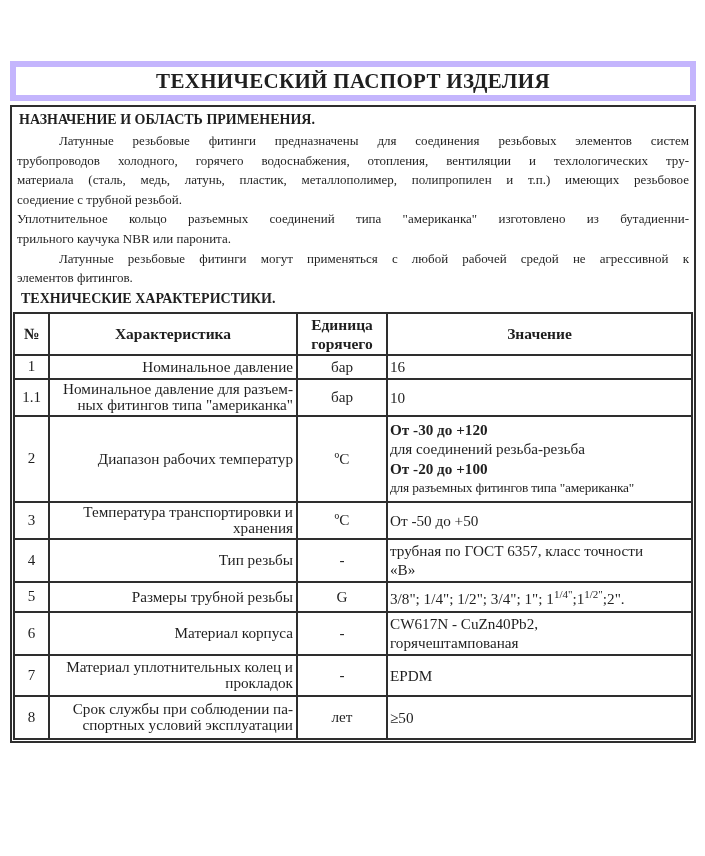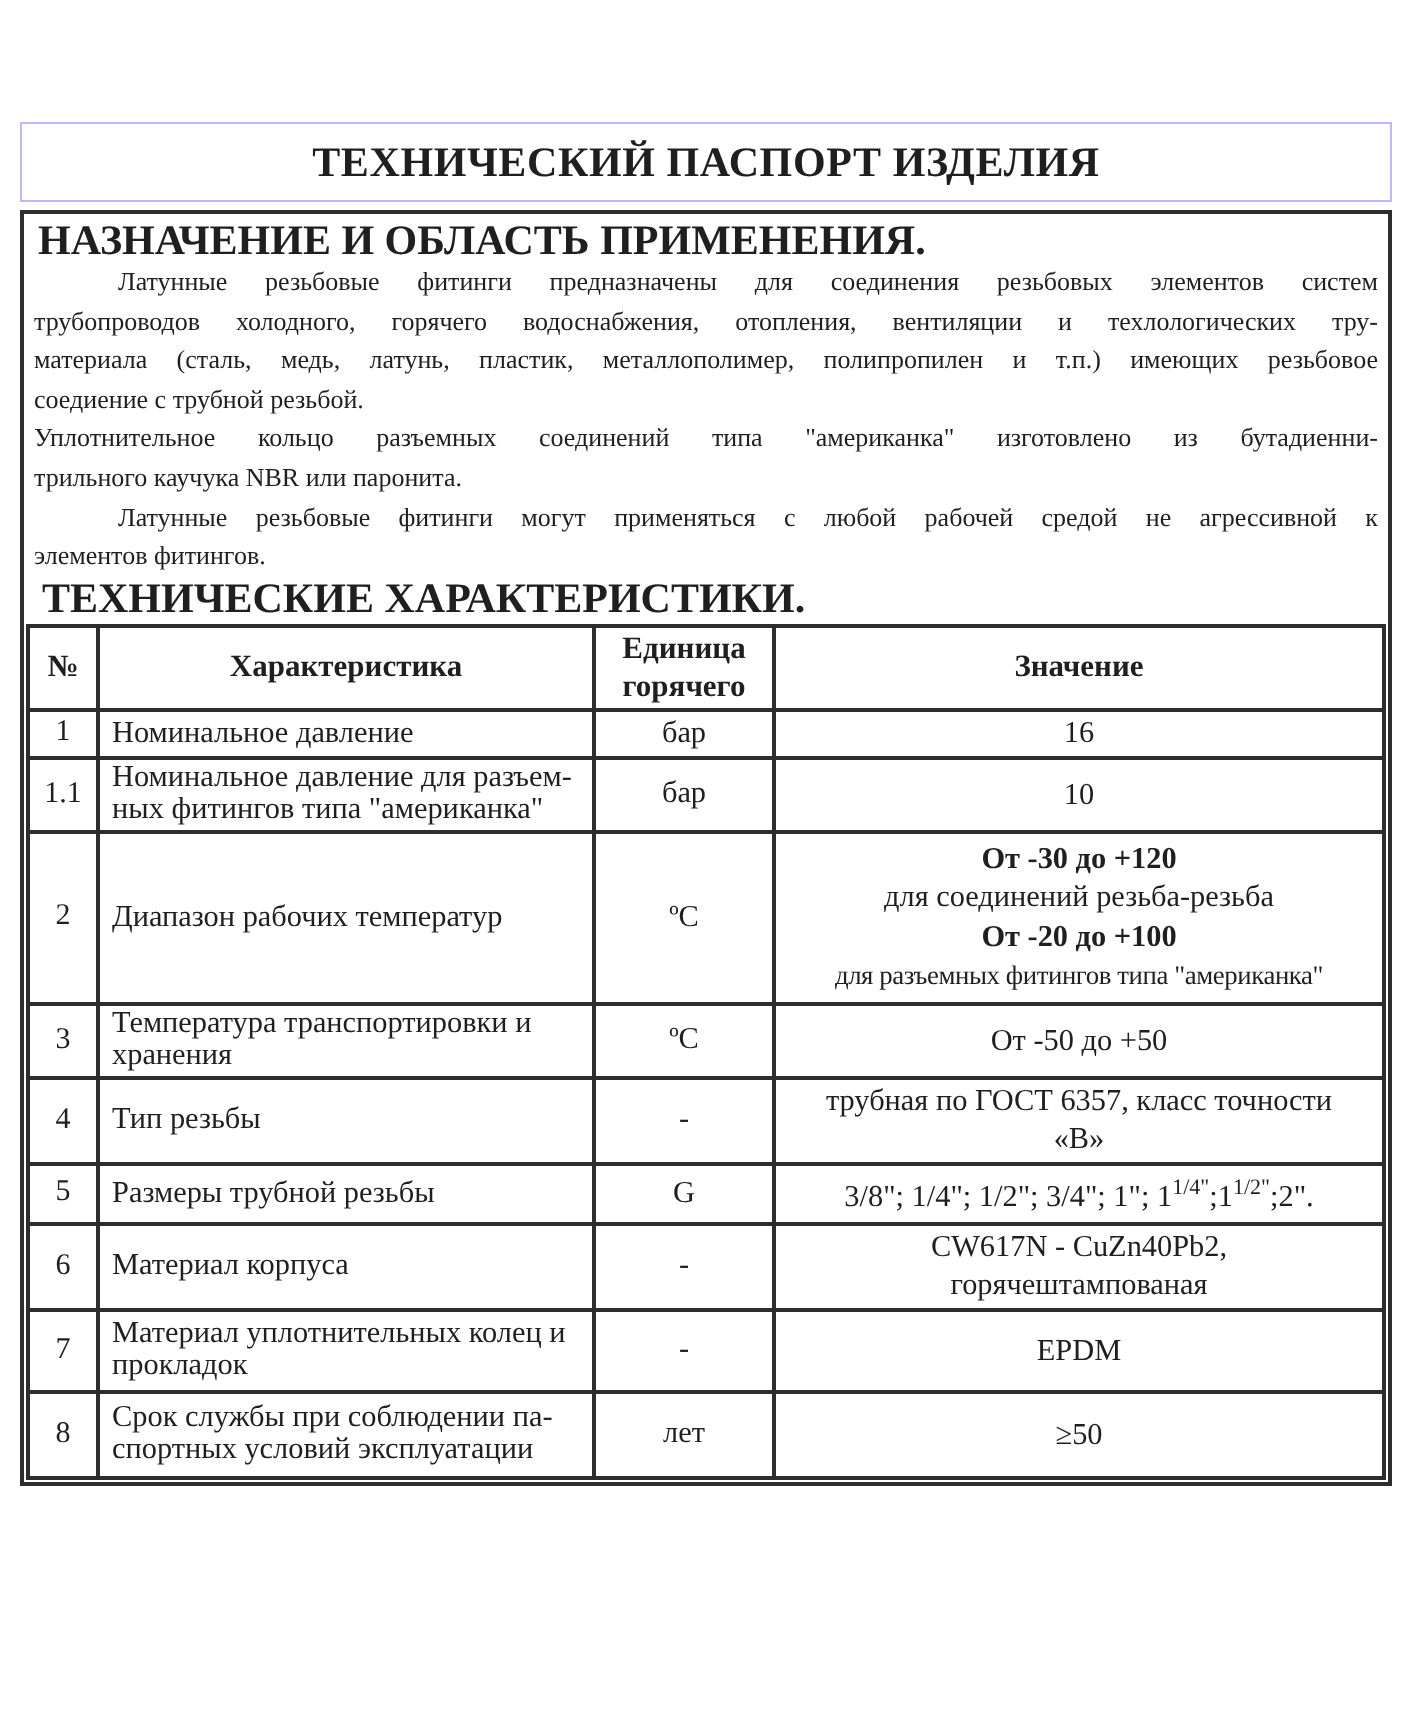--- a/index.html
+++ b/index.html
@@ -12,7 +12,7 @@
   .page { position:absolute; left:10px; top:61px; width:686px; }
 
   .title-box {
-    border:1px solid #c4b5fd; height:40px;
+    border:6px solid #c4b5fd; height:40px;
     display:flex; align-items:center; justify-content:center;
     margin-bottom:4px; background:#ffffff;
   }

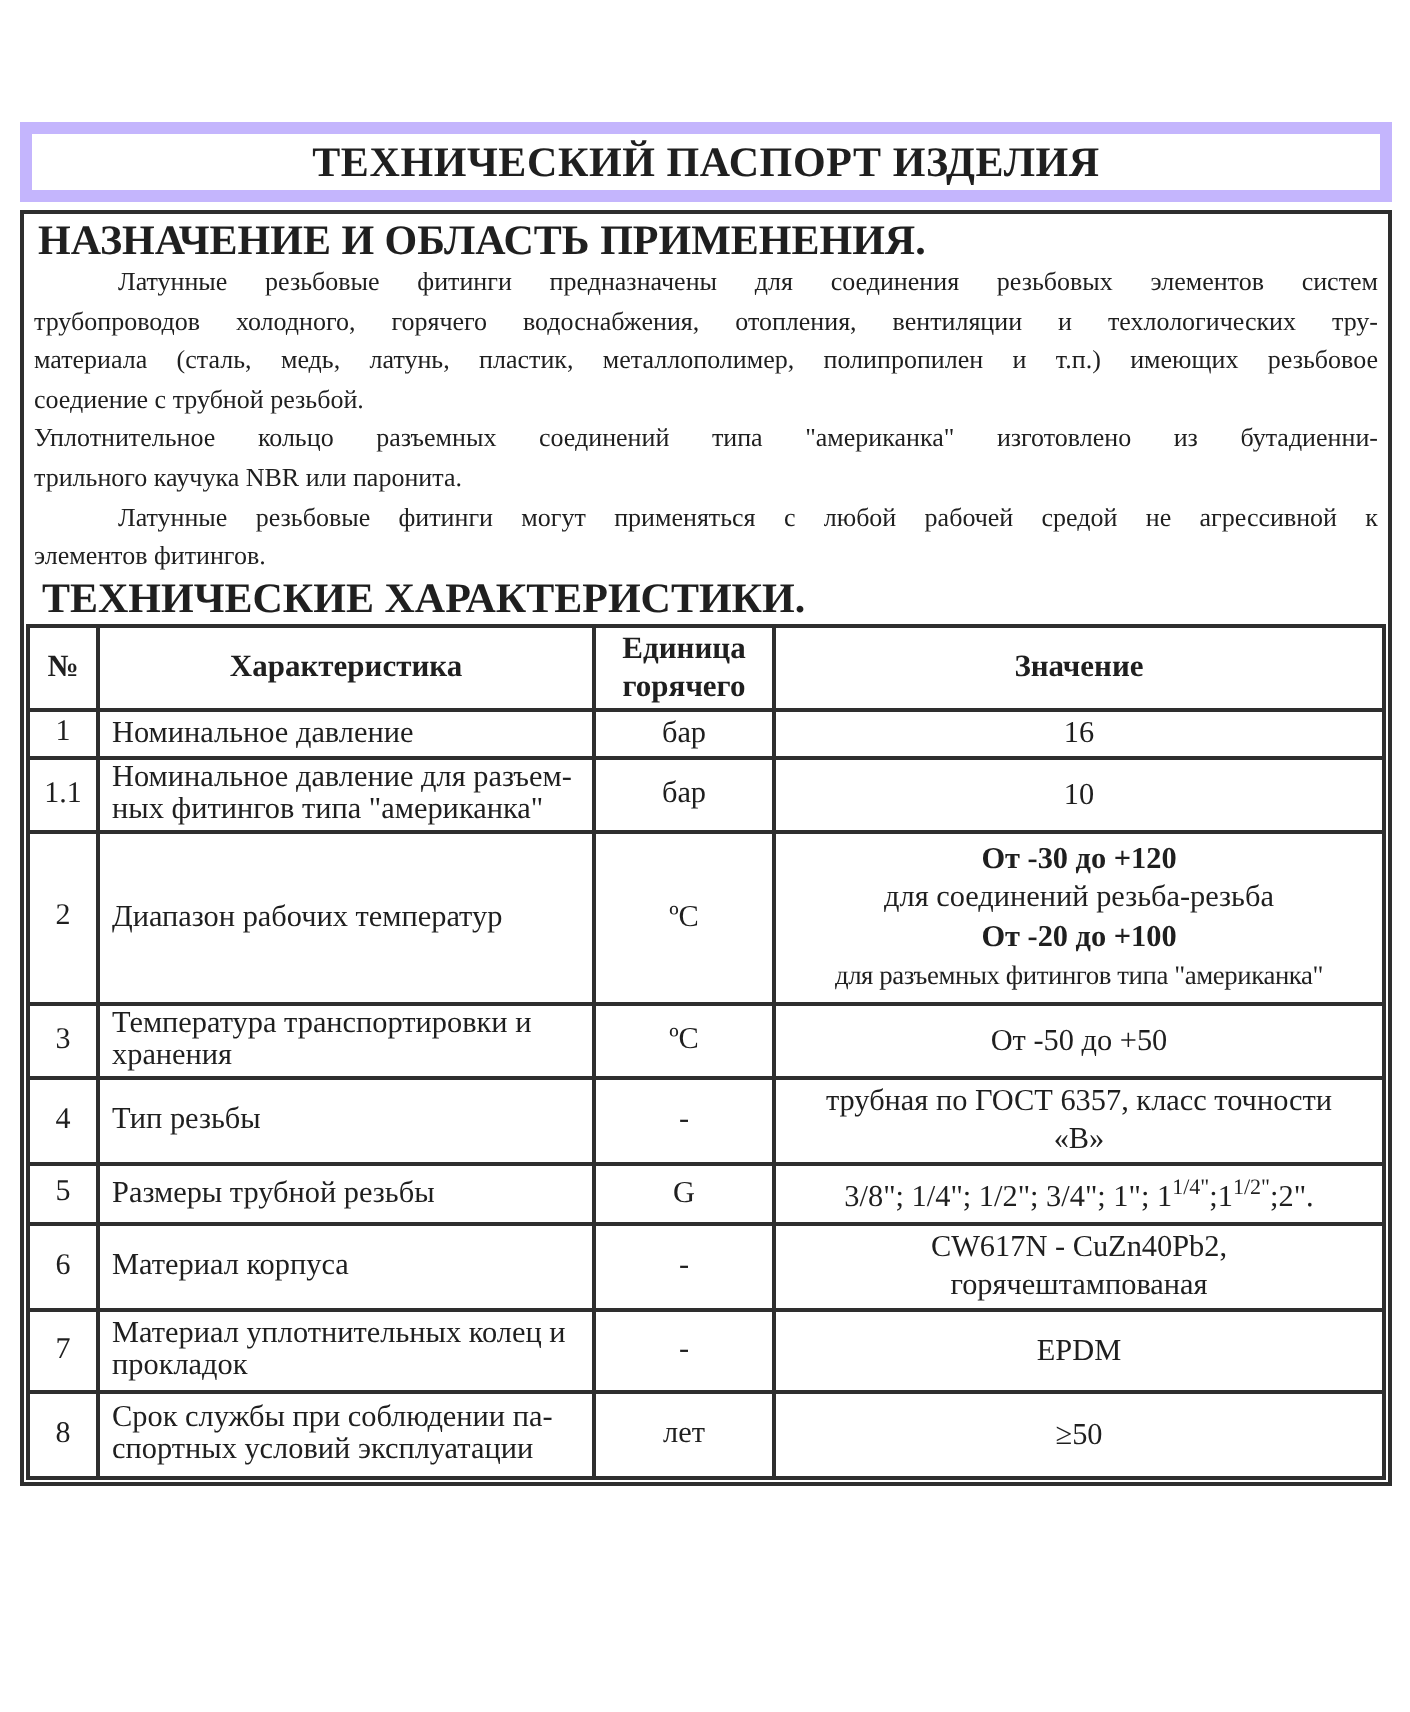--- a/index.html
+++ b/index.html
@@ -21,7 +21,7 @@
   .body-box { border:2px solid #2e2e2e; padding:2px 1px 1px 1px; background:#ffffff; }
   .content { padding:0 4px; }
 
-  .h2 { font-size:21px; font-weight:bold; line-height:20px; padding:1px 0 1px 2px; }
+  .h2 { font-size:14px; font-weight:bold; line-height:20px; padding:1px 0 1px 2px; }
   .h2-specs { padding-left:4px;font-family:Liberation Serif, serif; }
 
   .para { }

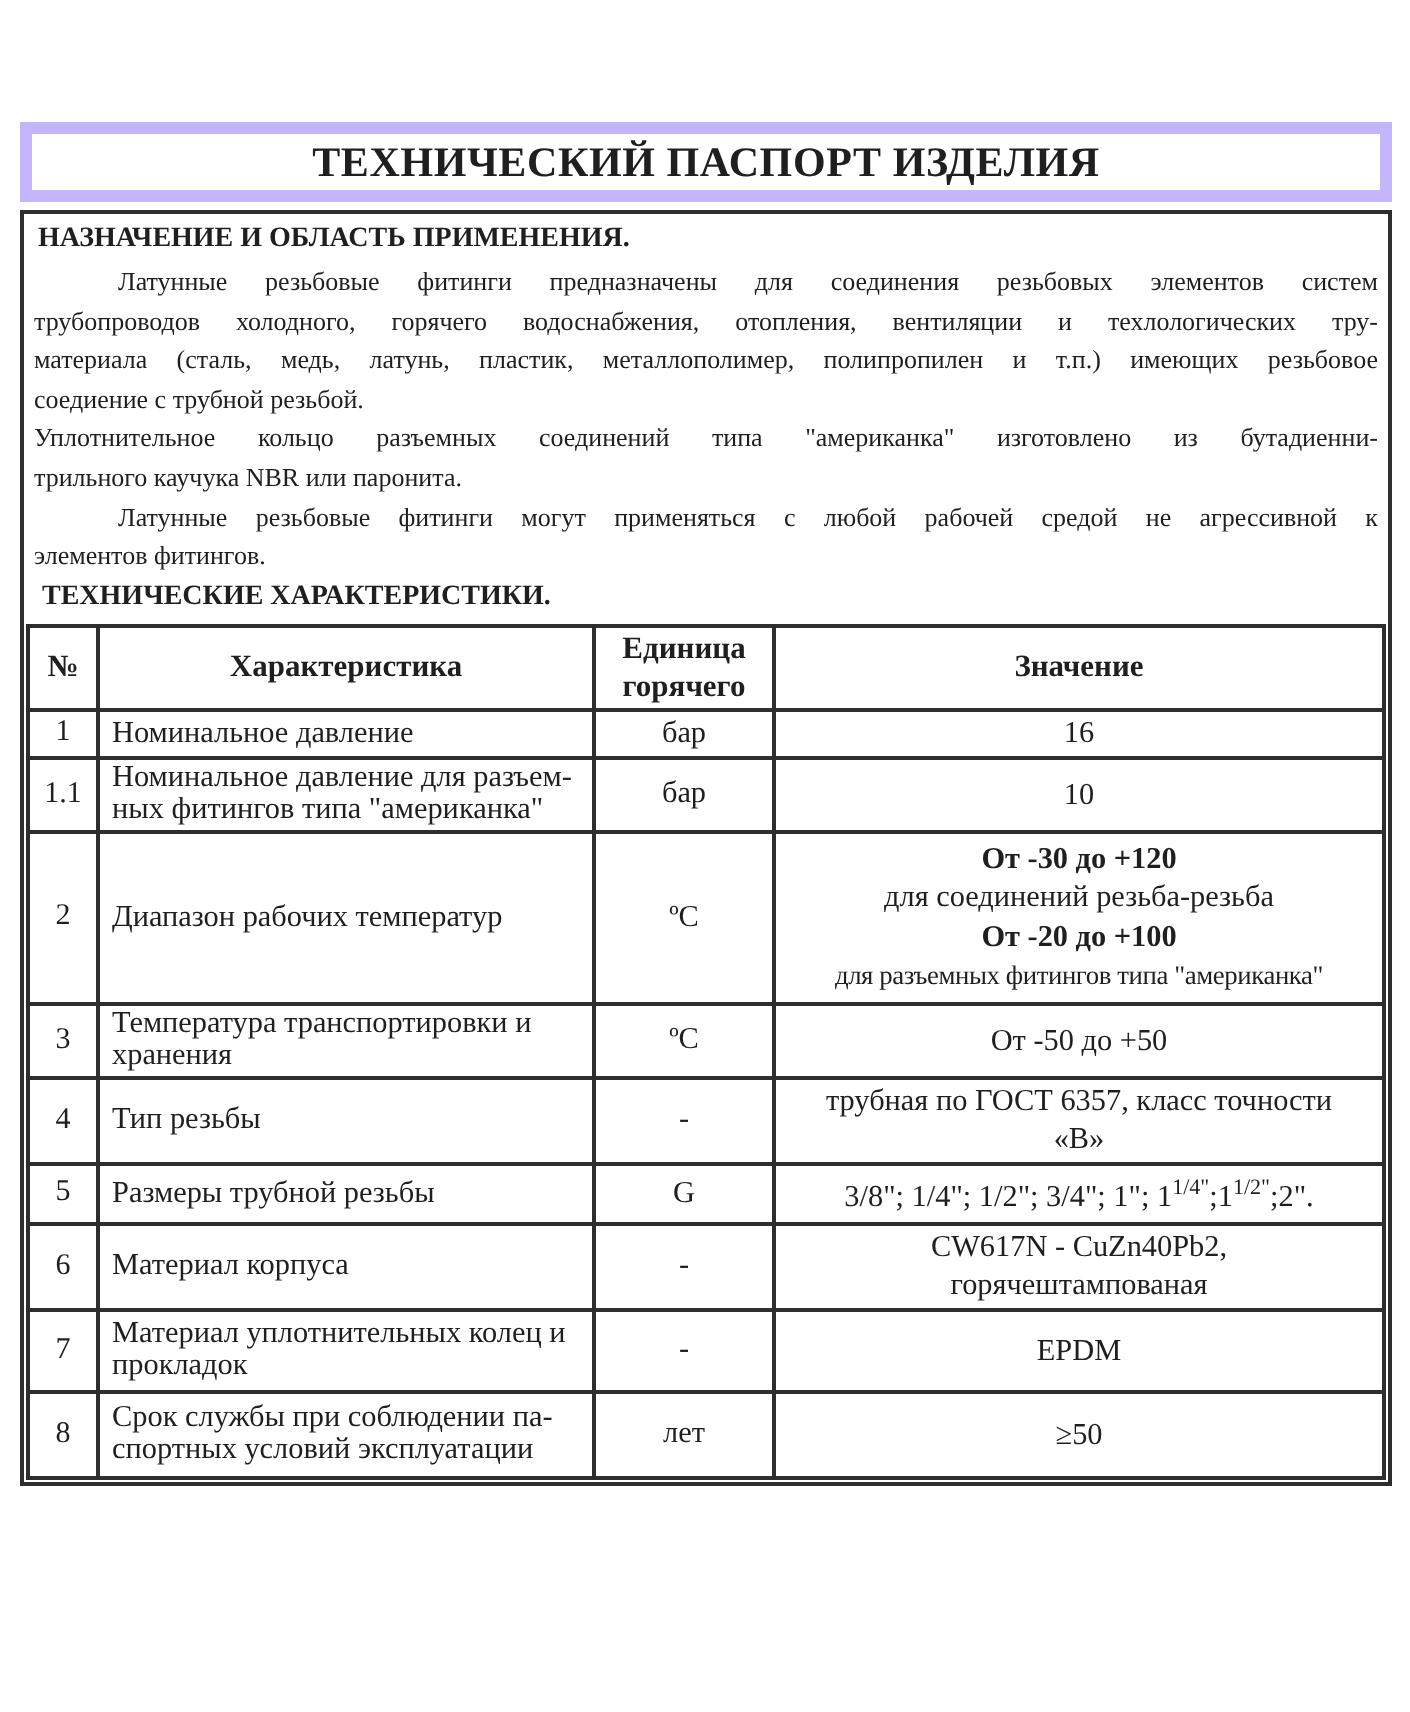--- a/index.html
+++ b/index.html
@@ -44,7 +44,7 @@
   .specs th { font-size:15.5px; font-weight:bold; text-align:center; line-height:19px; padding:1px 2px; }
   .specs thead tr { height:42px; }
   .cell-num  { text-align:center; font-size:15px; }
-  .cell-name { text-align:left; font-size:15.2px; line-height:16.5px; padding:1px 3px 1px 6px; }
+  .cell-name { text-align:right; font-size:15.2px; line-height:16.5px; padding:1px 3px 1px 6px; }
   .cell-unit { text-align:center; font-size:15.2px; }
   .cell-value{ text-align:center; font-size:15.2px; padding:1px 2px; }
   .vline { line-height:19.5px; }

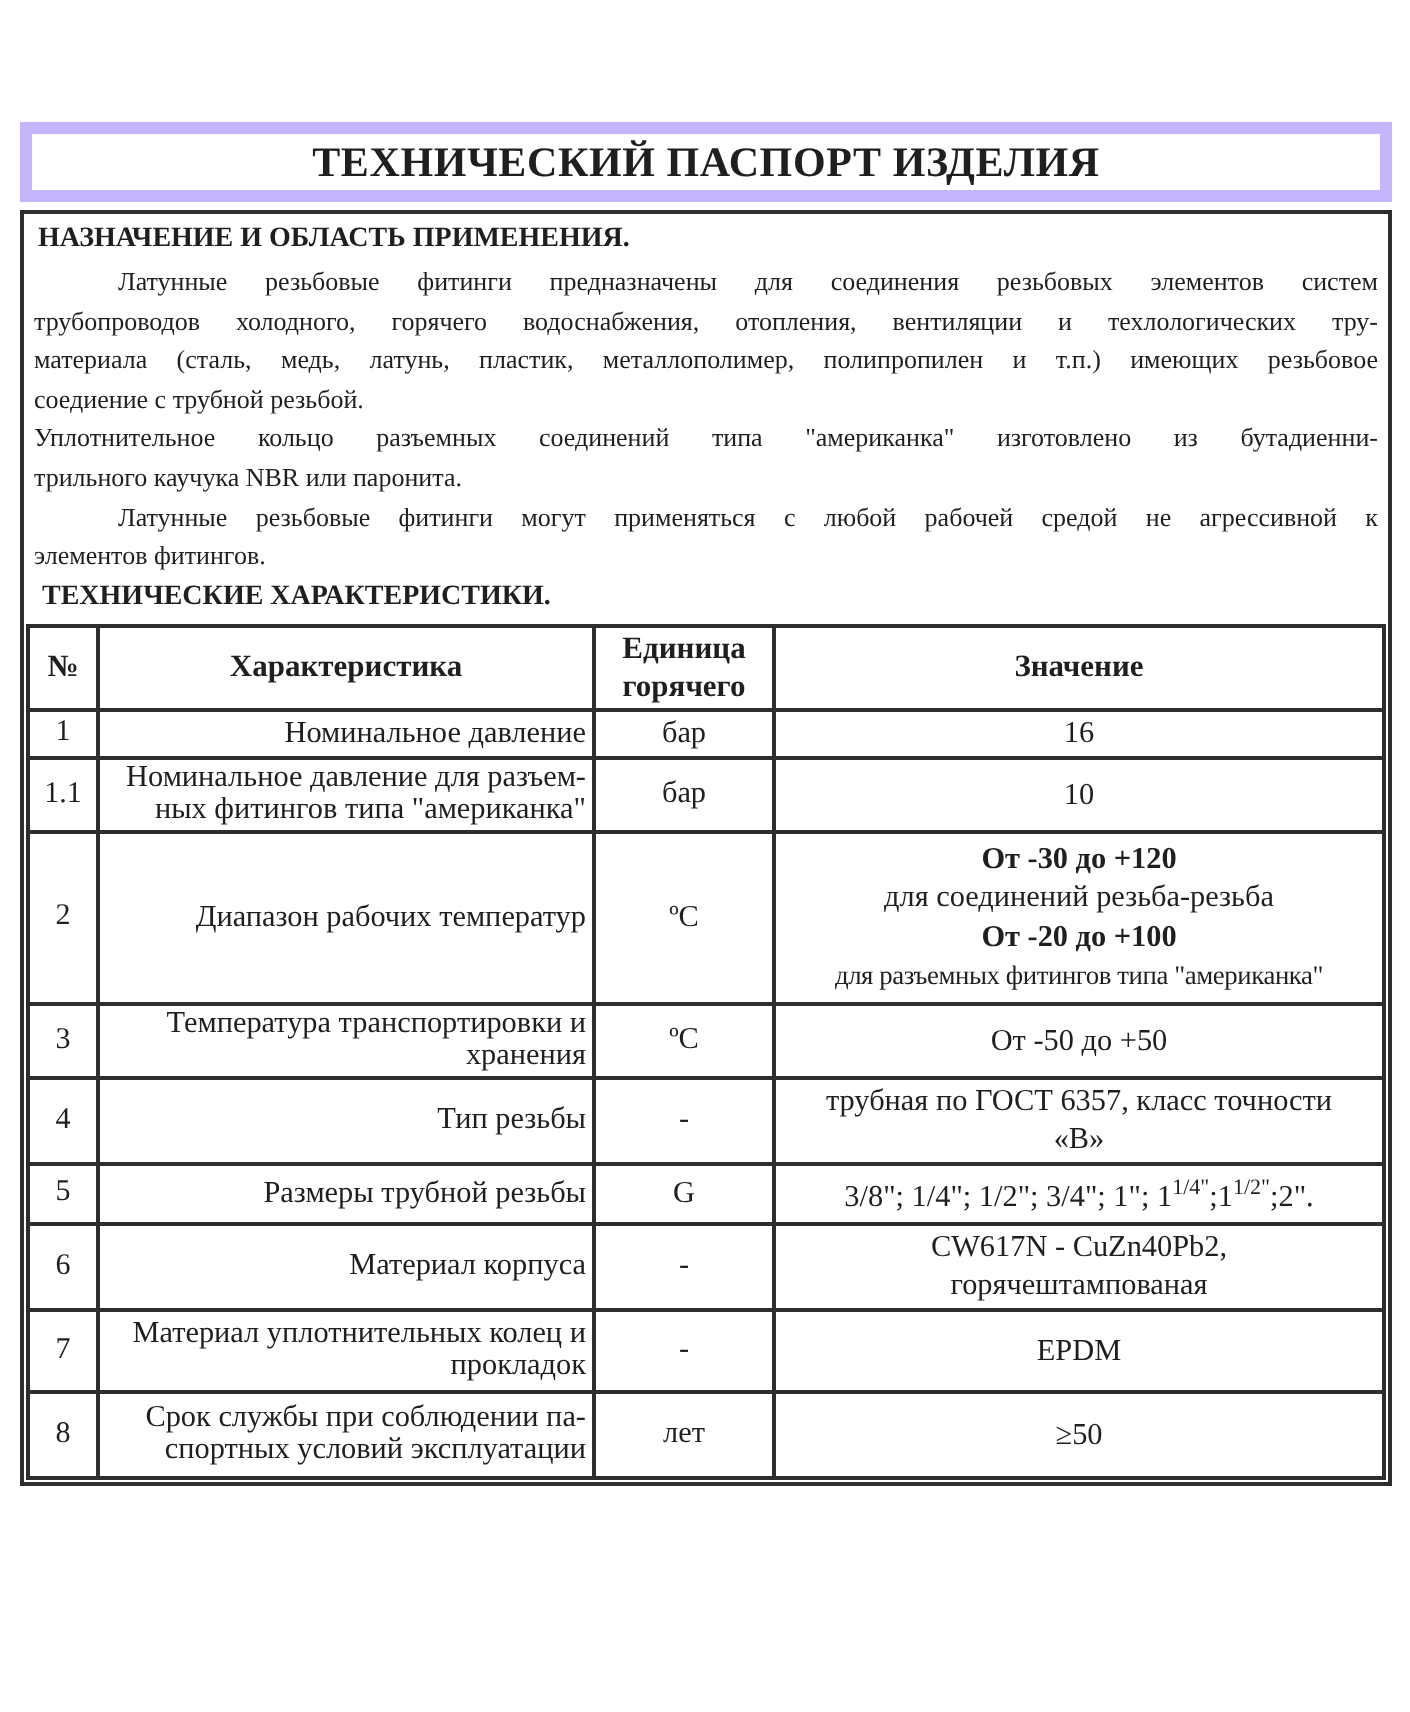--- a/index.html
+++ b/index.html
@@ -46,7 +46,7 @@
   .cell-num  { text-align:center; font-size:15px; }
   .cell-name { text-align:right; font-size:15.2px; line-height:16.5px; padding:1px 3px 1px 6px; }
   .cell-unit { text-align:center; font-size:15.2px; }
-  .cell-value{ text-align:center; font-size:15.2px; padding:1px 2px; }
+  .cell-value{ font-size:15.2px; padding:1px 2px; }
   .vline { line-height:19.5px; }
   .vline.b { font-weight:bold; }
   .vline.s { font-size:13.4px; letter-spacing:-0.2px; }

